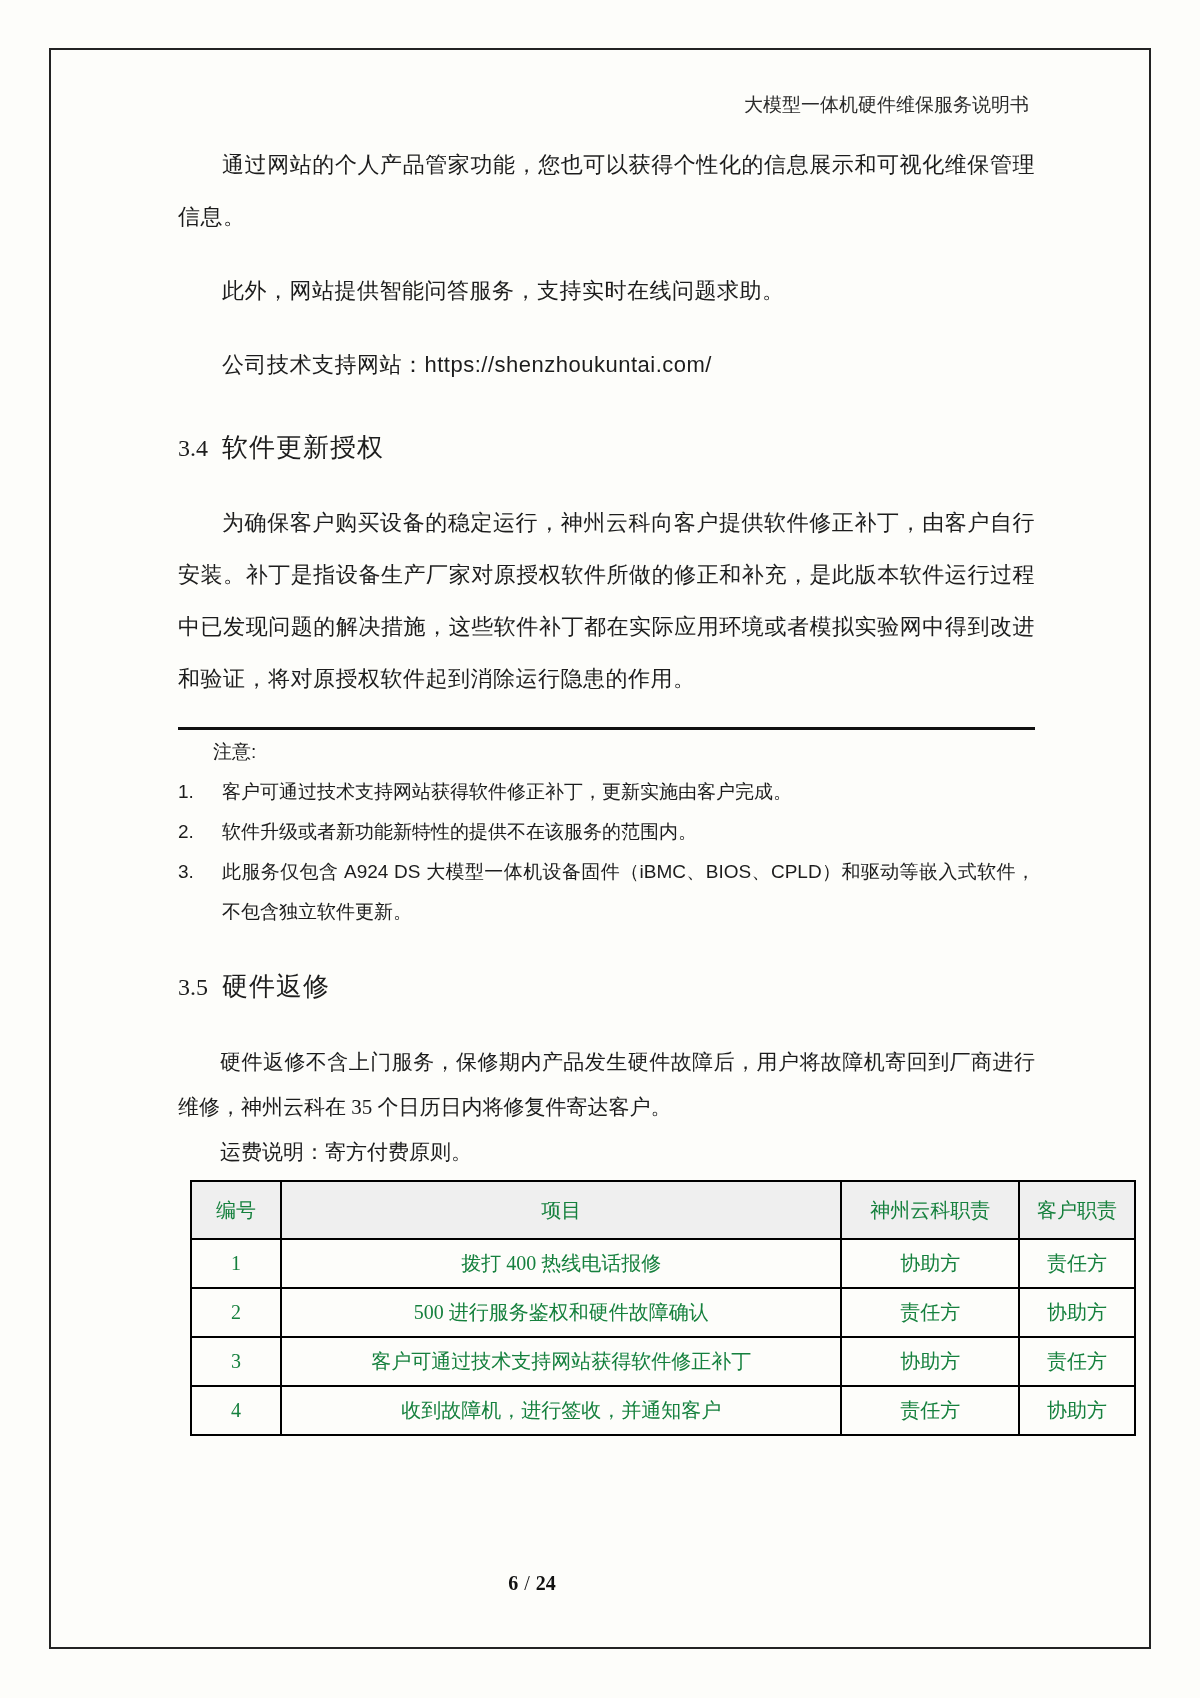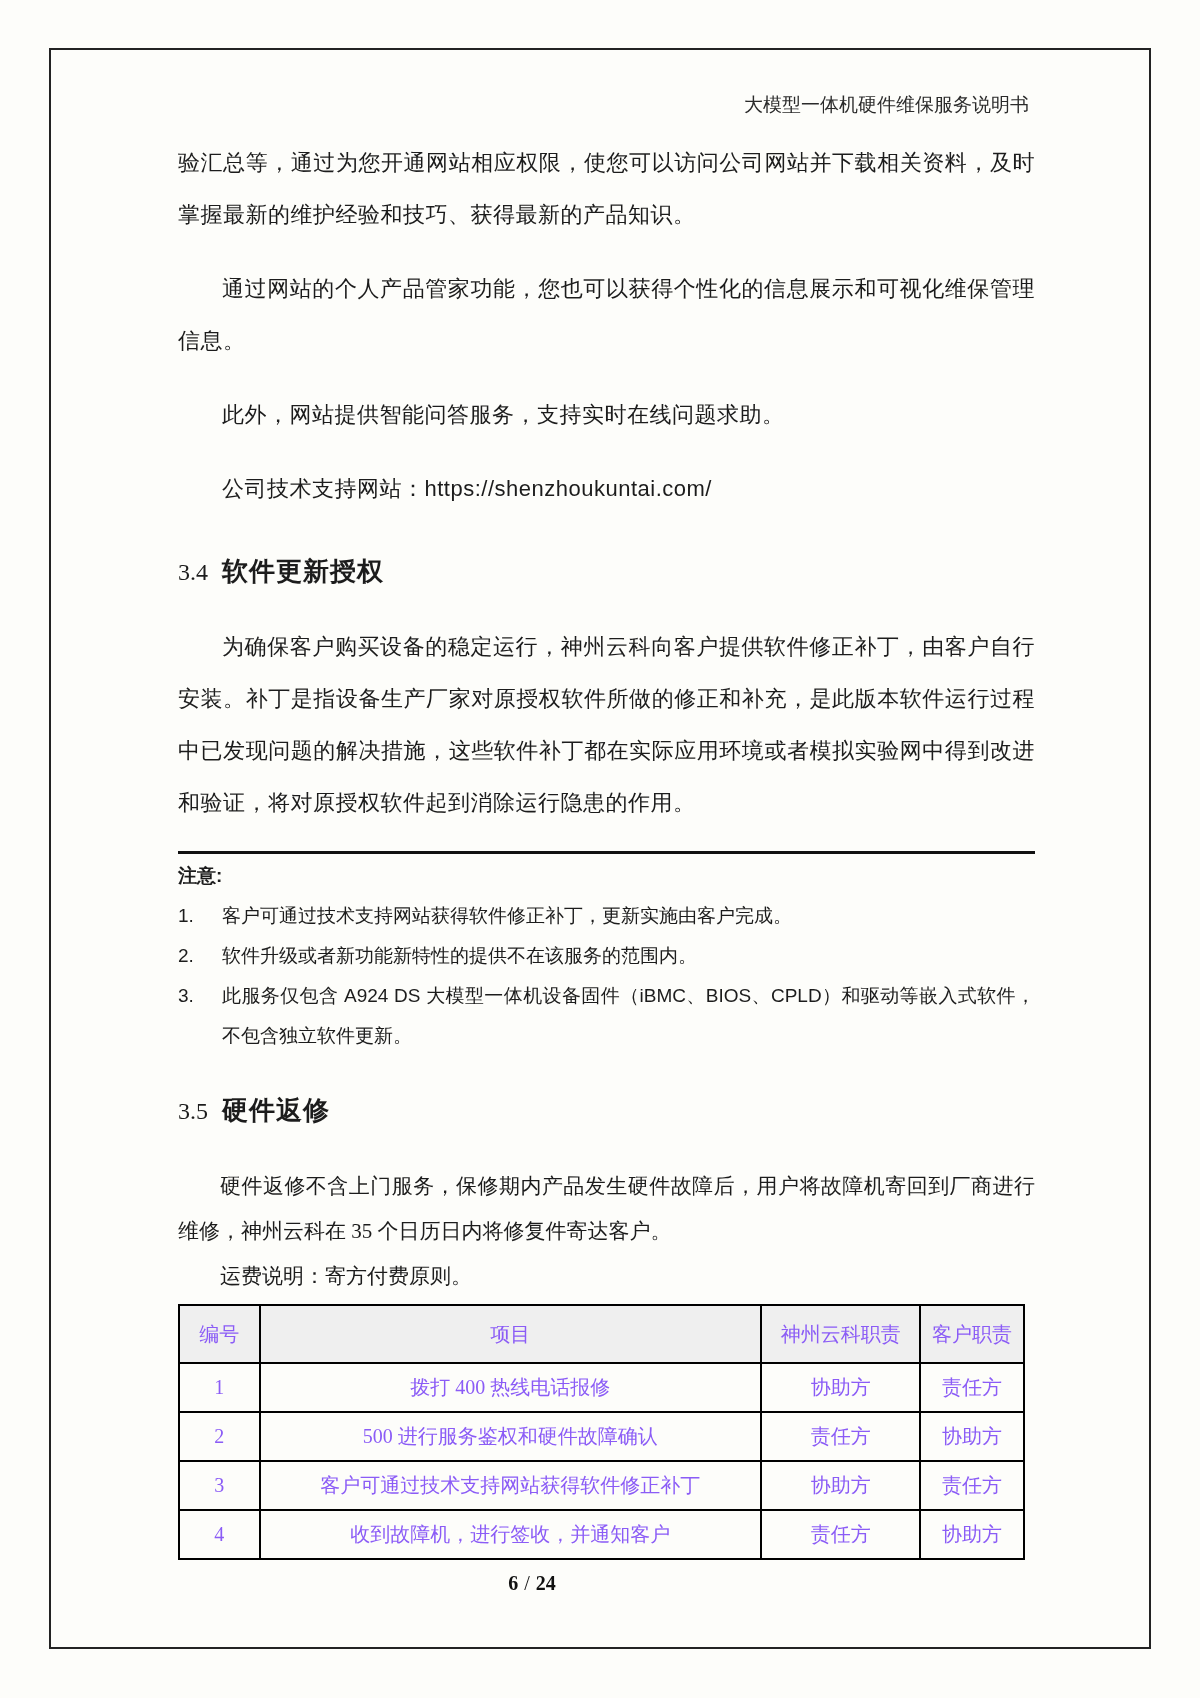--- a/index.html
+++ b/index.html
@@ -124,7 +124,6 @@
 
   <div class="doc-header">大模型一体机硬件维保服务说明书</div>
 
-  <p class="para first">验汇总等，通过为您开通网站相应权限，使您可以访问公司网站并下载相关资料，及时掌握最新的维护经验和技巧、获得最新的产品知识。</p>
 
   <p class="para indent">通过网站的个人产品管家功能，您也可以获得个性化的信息展示和可视化维保管理信息。</p>
 

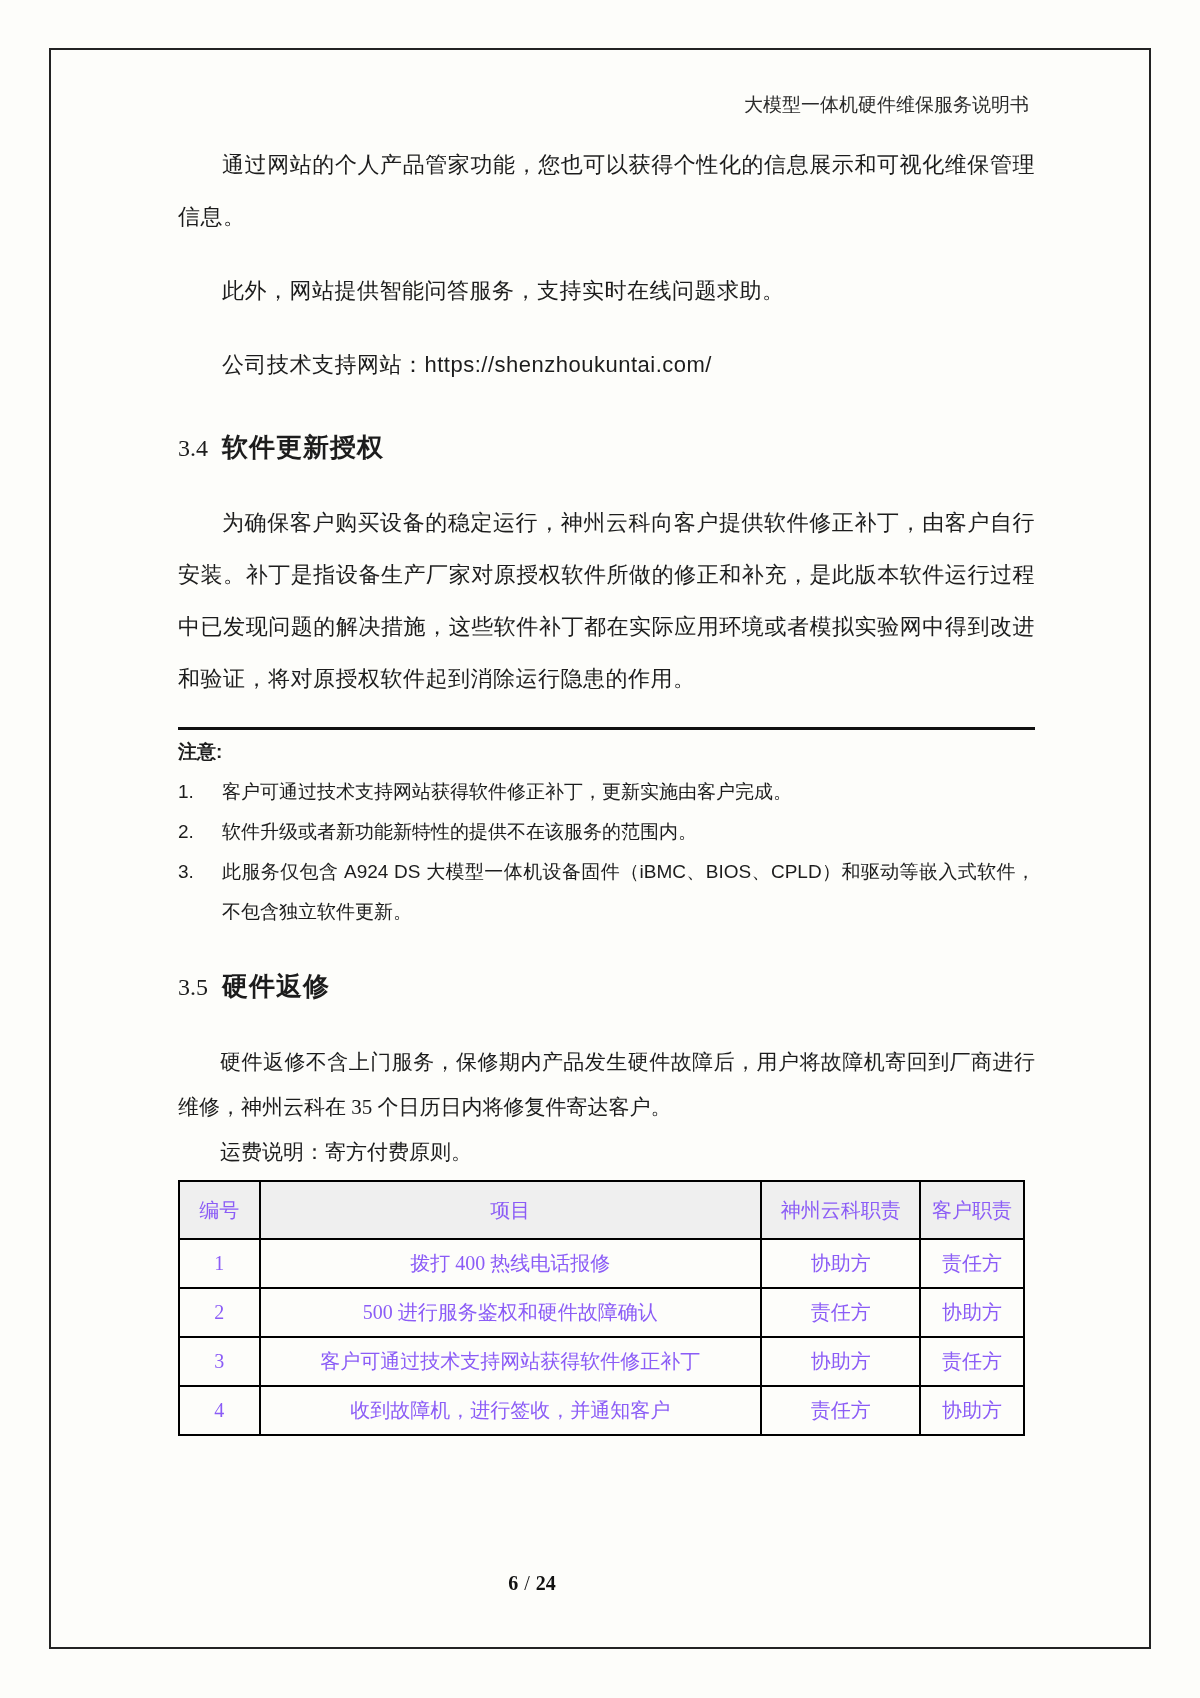--- a/index.html
+++ b/index.html
@@ -47,7 +47,7 @@
     margin-right:14px;
   }
   .section-heading .sec-title{
-    font-weight:700;
+    font-weight:400;
     letter-spacing:1px;
     text-align:right;
   }

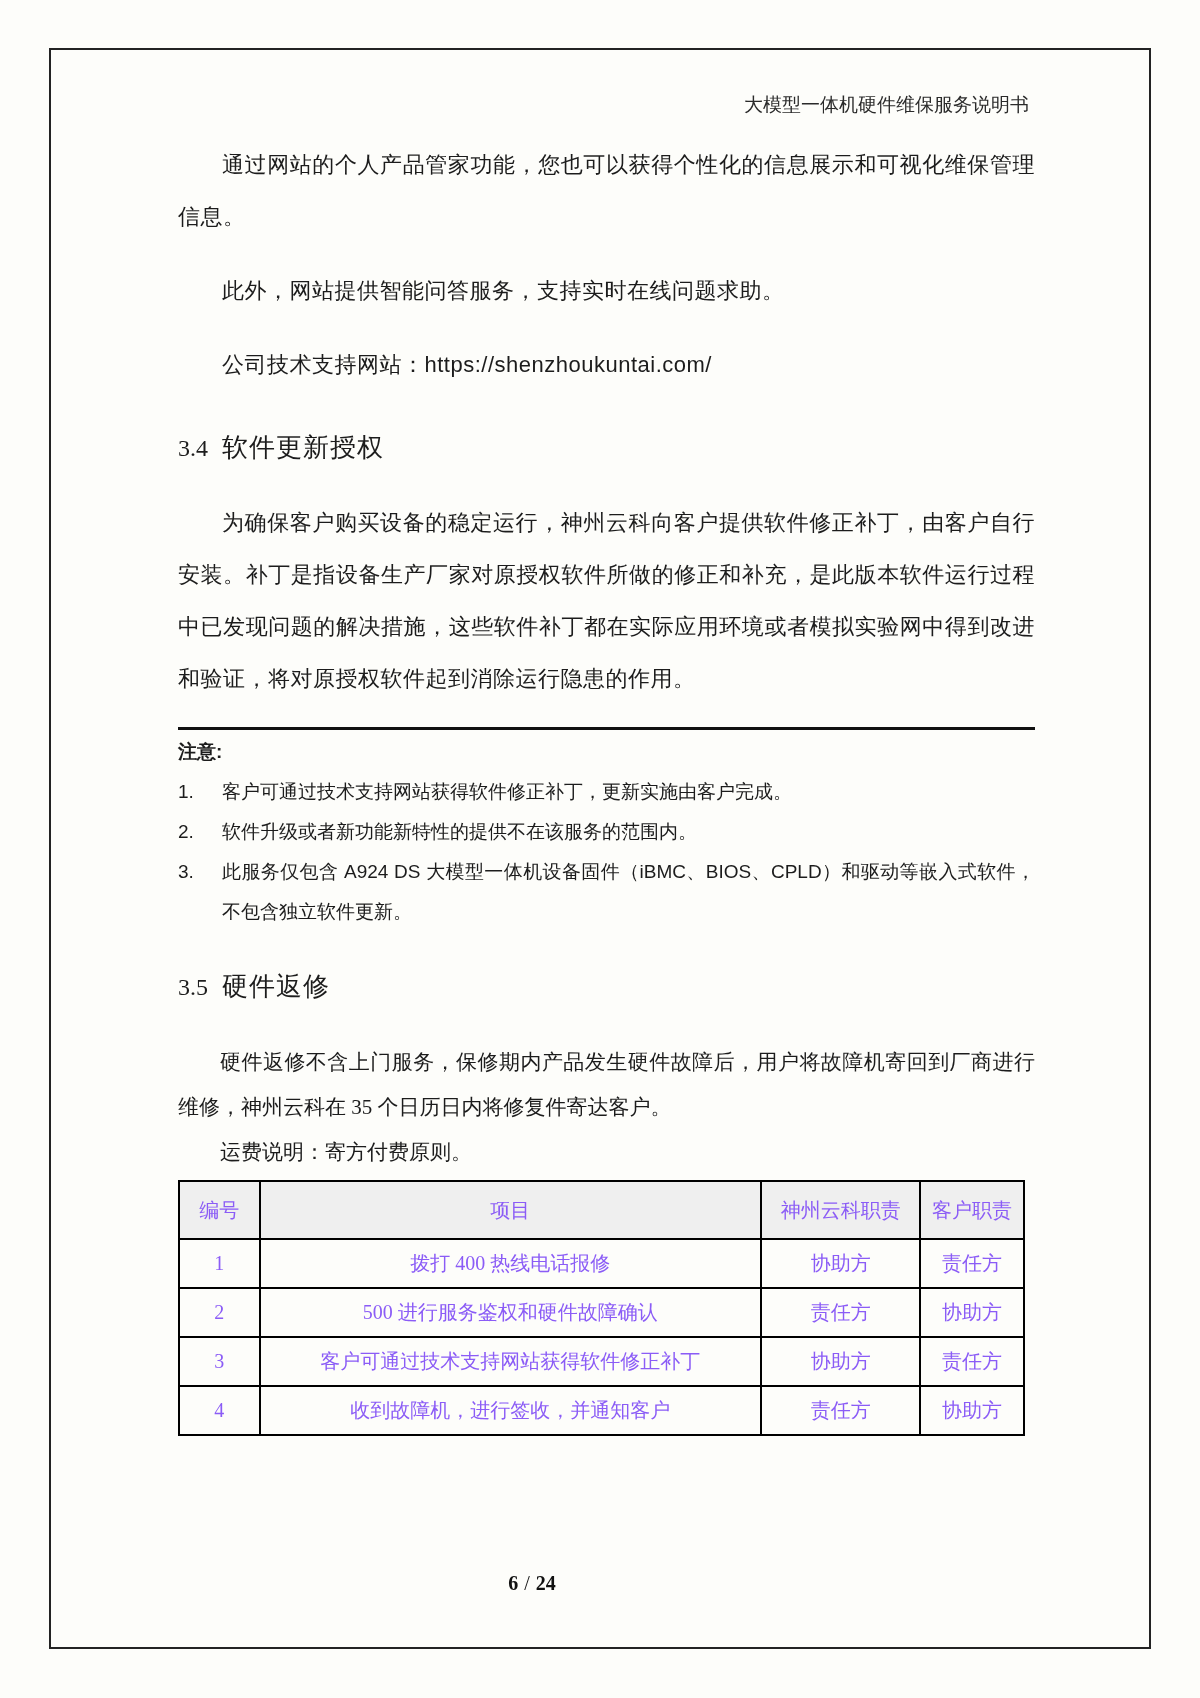--- a/index.html
+++ b/index.html
@@ -62,7 +62,7 @@
     margin-top:2px;
     font-size:19px;line-height:40px;
   }
-  .note-label{ font-weight:700; }
+  .note-label{ font-weight:400;margin-left:35px; }
   .note-item{ display:flex; }
   .note-item .n-num{
     flex:0 0 44px;

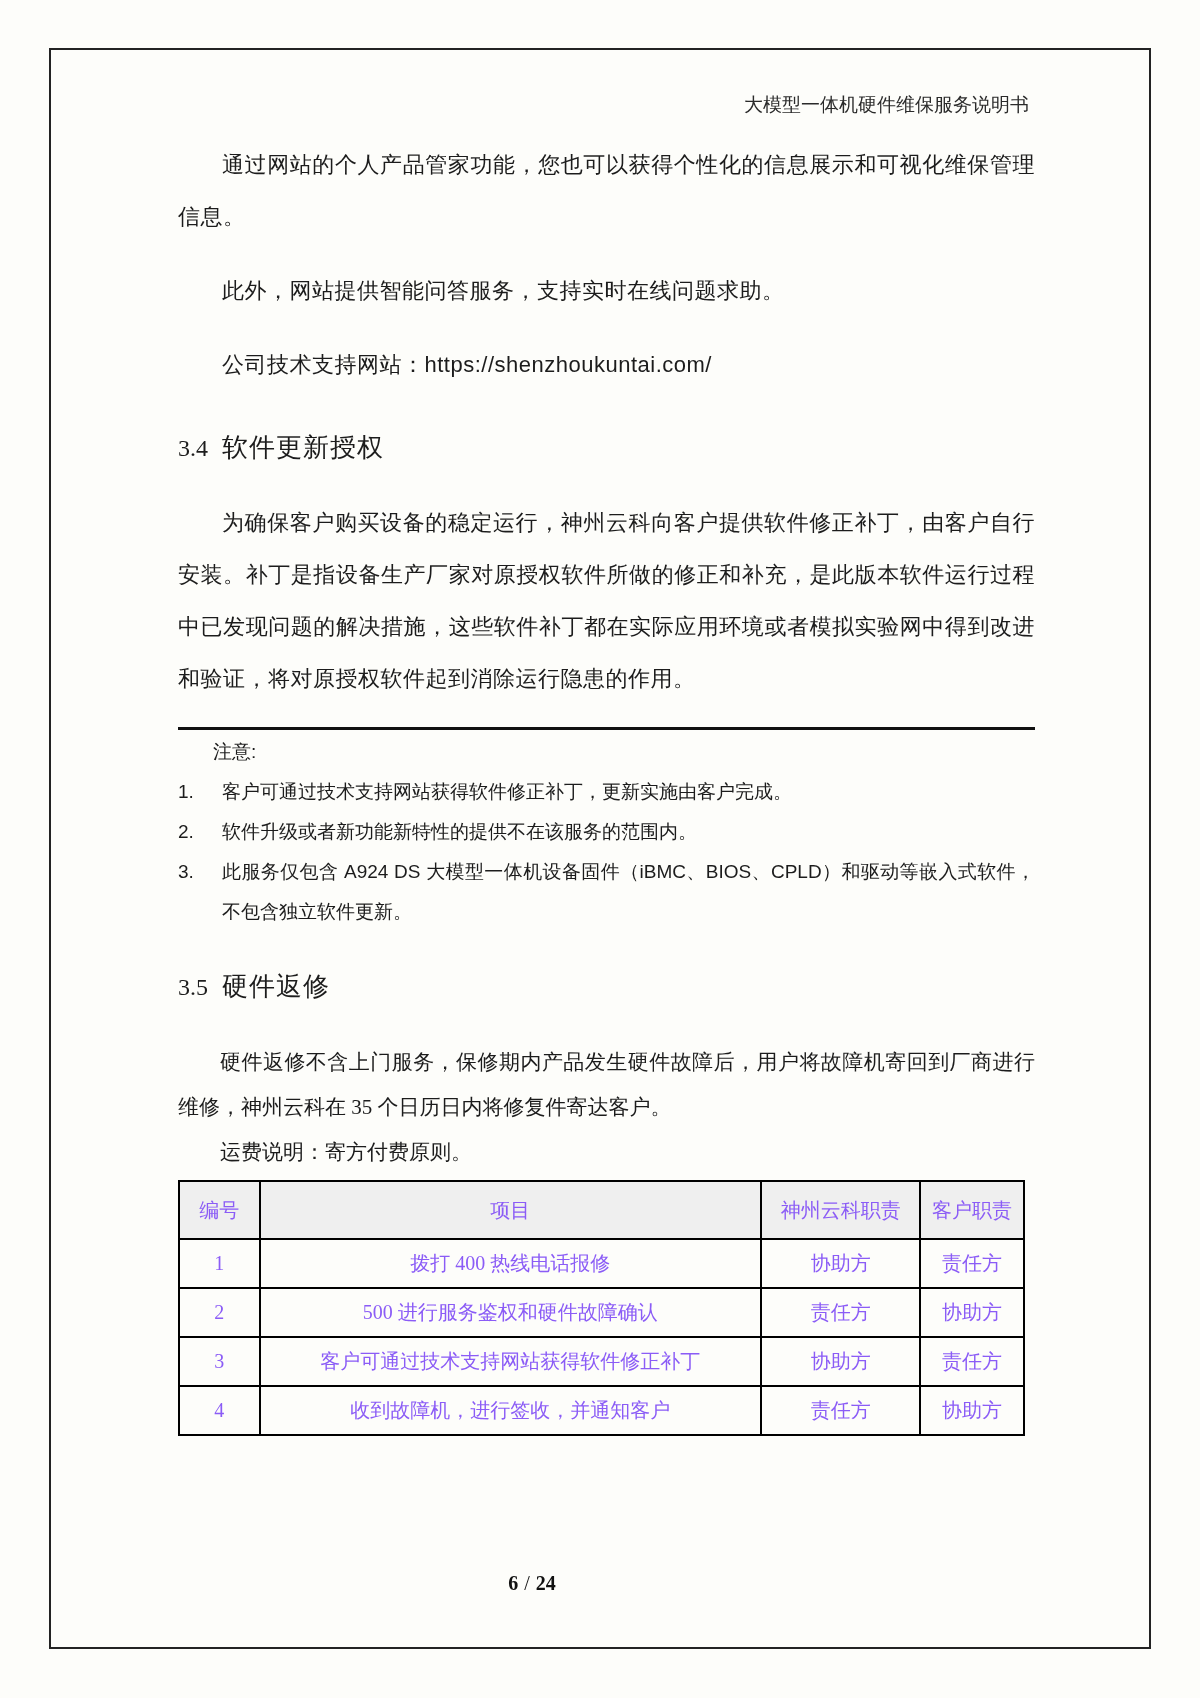--- a/index.html
+++ b/index.html
@@ -82,11 +82,12 @@
   table.repair{
     margin-top:5px;
     border-collapse:collapse;
-    width:847px;
+    width:946px;
     font-family:"Liberation Serif", serif;
     font-size:20px;
-    color:#8b5cf6;
+    color:#15803d;
     table-layout:fixed;
+    margin-left:12px;
   }
   table.repair th, table.repair td{
     border:2px solid #000;

